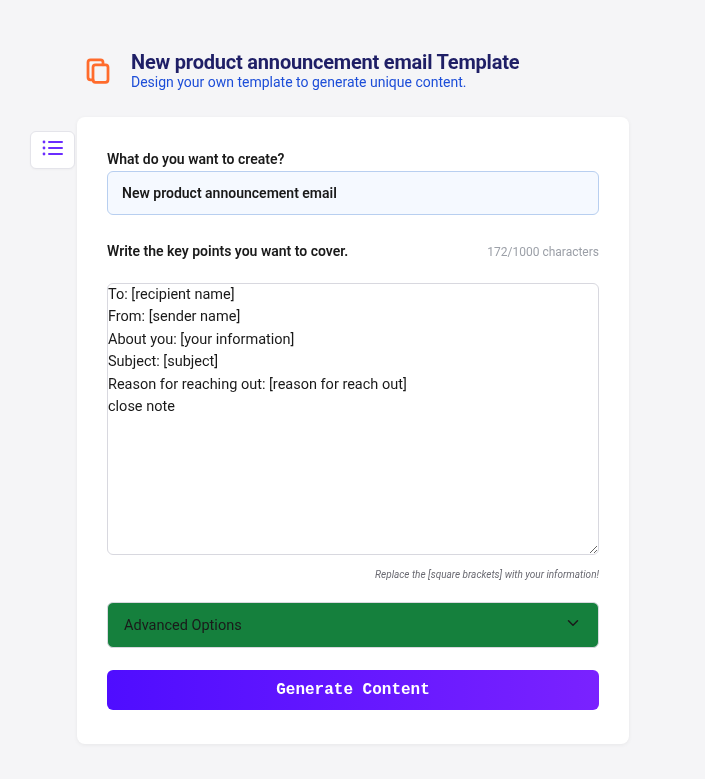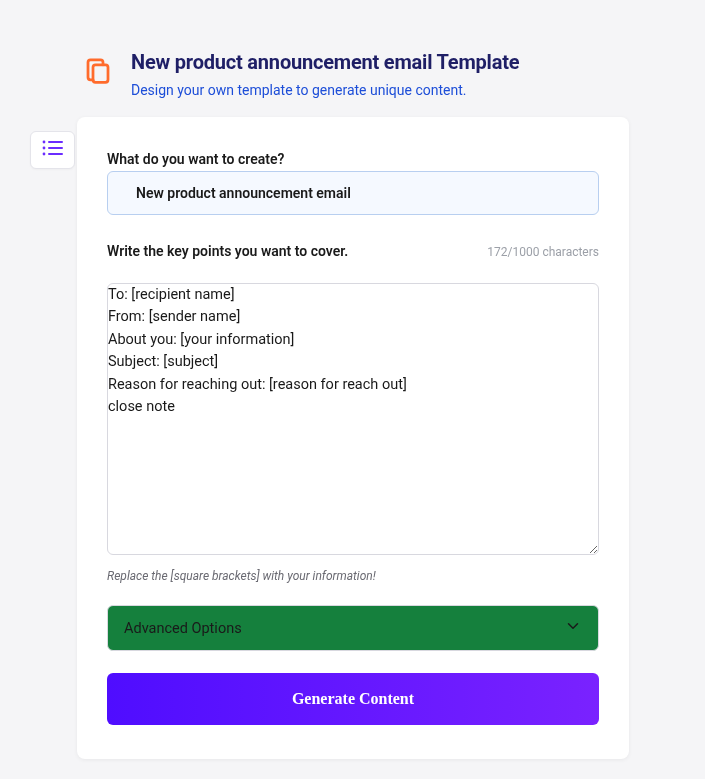--- a/index.html
+++ b/index.html
@@ -28,7 +28,7 @@
     .header-text {
       display: flex;
       flex-direction: column;
-      gap: 8px;
+      gap: 0;
     }
     .header-title {
       font-size: 20px;

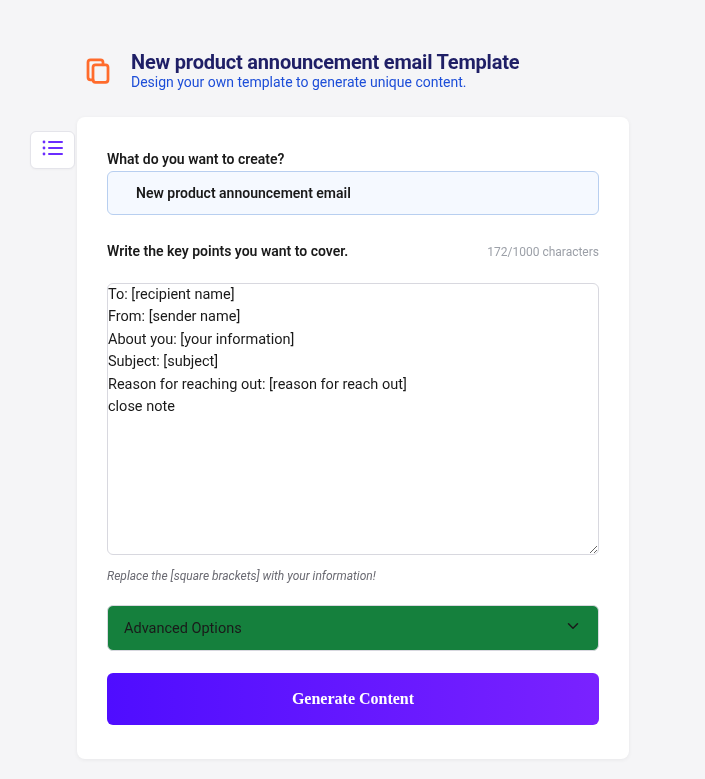--- a/index.html
+++ b/index.html
@@ -77,7 +77,7 @@
       border: 1px solid #b8cff0;
       background: #f5f9ff;
       border-radius: 6px;
-      padding: 0 28px;
+      padding: 0 14px;
       font-size: 14px;
       font-weight: 600;
       color: #1a1a1a;

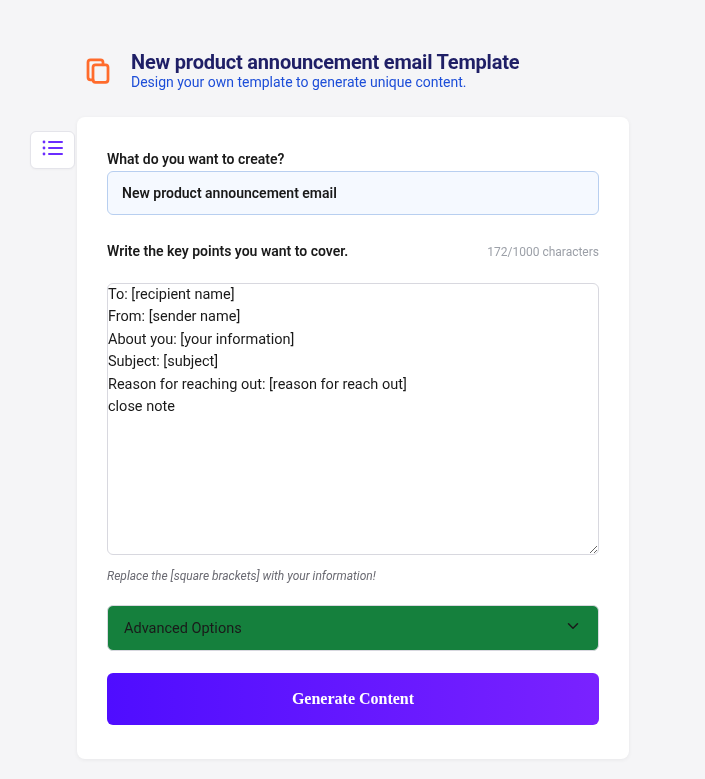--- a/index.html
+++ b/index.html
@@ -109,8 +109,8 @@
       resize: both;
     }
     .hint {
-      text-align: left;
-      font-size: 12px;
+      text-align: right;
+      font-size: 10px;
       font-style: italic;
       color: #6a6a72;
       margin-top: 10px;

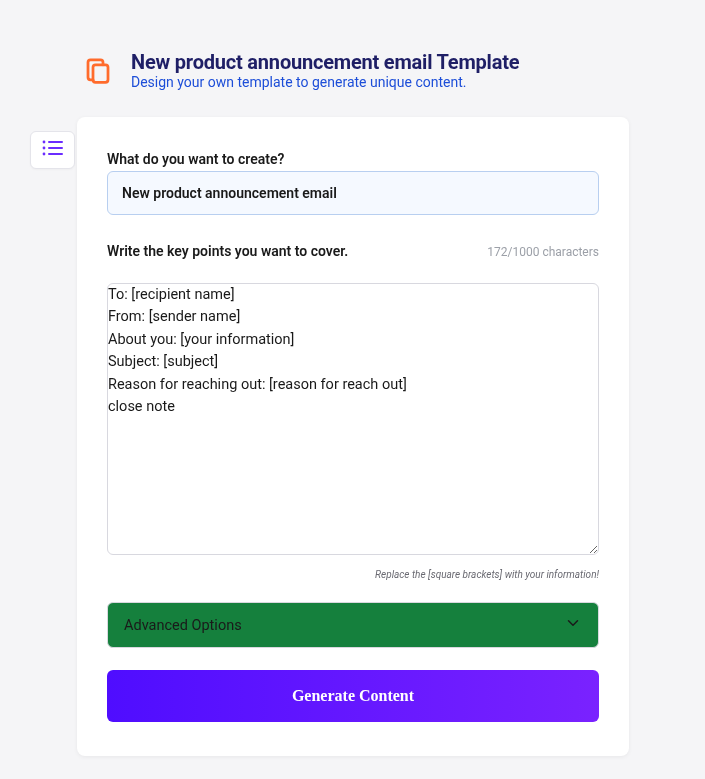--- a/index.html
+++ b/index.html
@@ -134,7 +134,7 @@
     .generate {
       margin-top: 22px;
       width: 100%;
-      height: 52px;
+      height: 40px;
       border: none;
       border-radius: 6px;
       background: linear-gradient(90deg, #4f0dff 0%, #7a22ff 100%);
@@ -142,7 +142,7 @@
       font-size: 16px;
       font-weight: 700;
       cursor: pointer;
-      font-family: Liberation Serif, serif;
+      font-family: Liberation Mono, monospace;
     }
   </style>
 </head>

